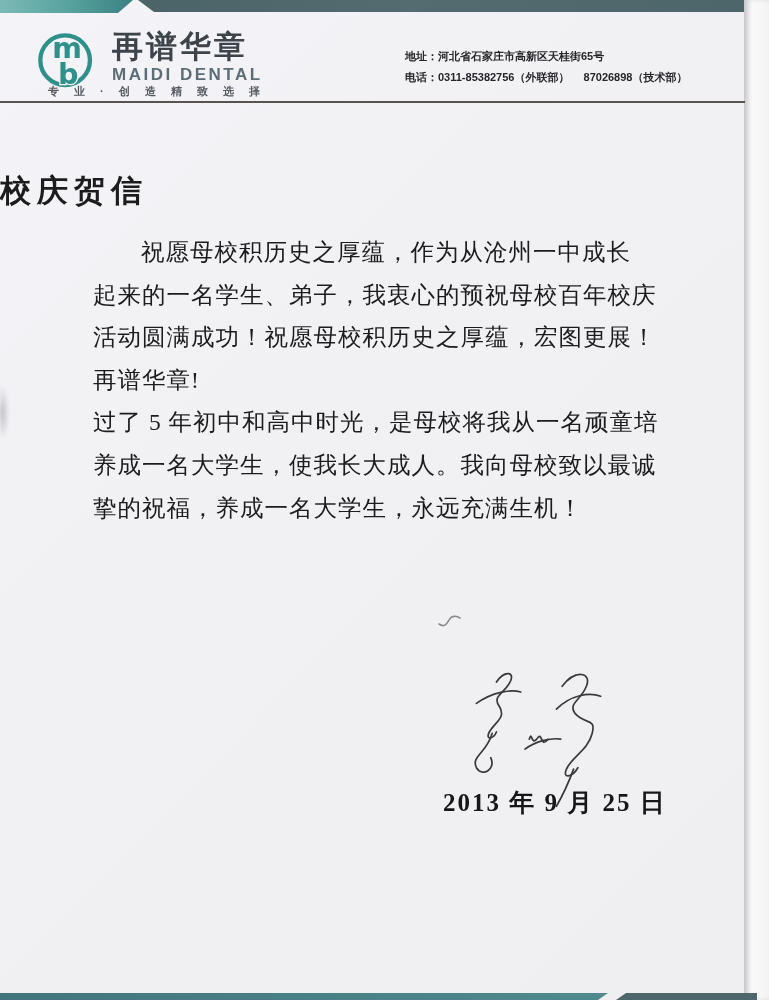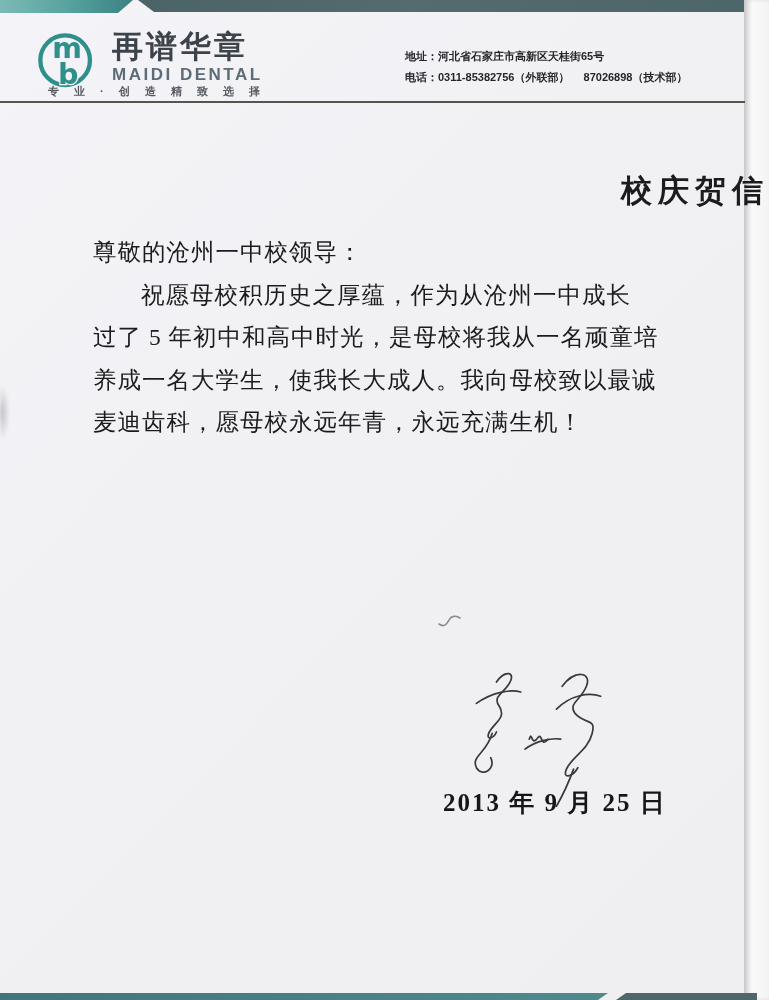--- a/index.html
+++ b/index.html
@@ -41,7 +41,7 @@
   .divider{position:absolute;left:0;top:101px;width:745px;height:2px;background:#57534f;}
 
   
-  .title{position:absolute;left:0;top:170px;width:769px;text-align:right;
+  .title{position:absolute;left:0;top:170px;width:769px;text-align:left;
         font-size:31px;font-weight:bold;color:#1c1c1e;letter-spacing:6px;}
   .body-text{position:absolute;left:93px;top:231px;width:610px;
         font-size:23.5px;color:#1c1c1e;letter-spacing:1px;}

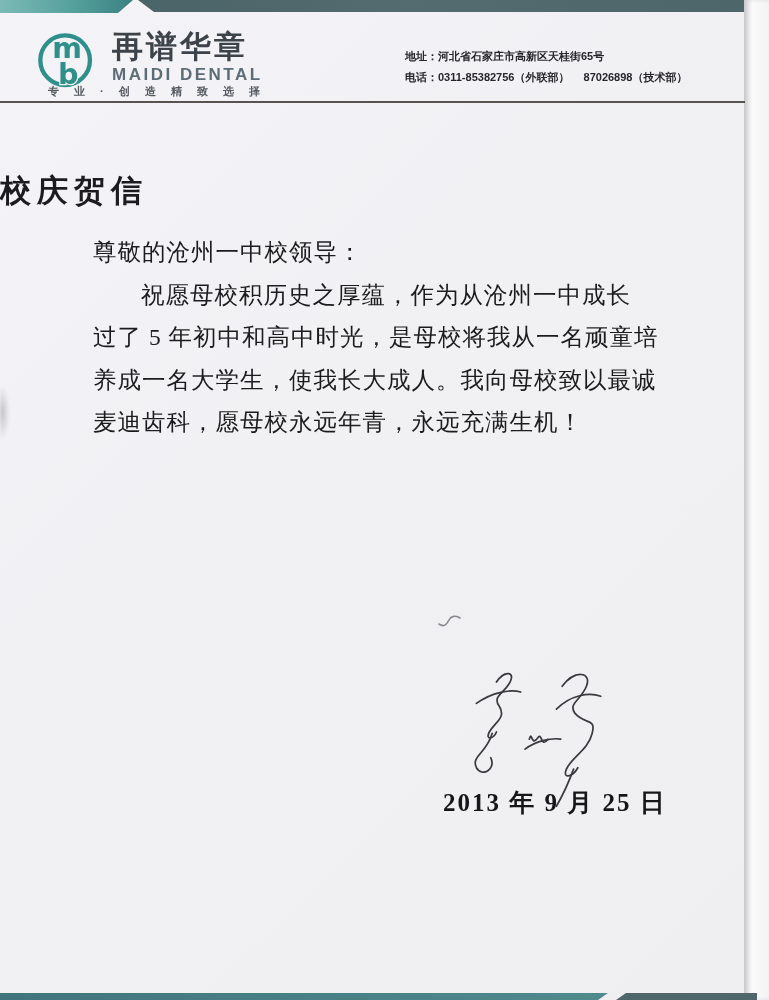--- a/index.html
+++ b/index.html
@@ -97,7 +97,6 @@
   <div class="title">校庆贺信</div>
 
   <div class="body-text">
-    <div class="line">尊敬的沧州一中校领导：</div>
     <div class="line indent">祝愿母校积历史之厚蕴，作为从沧州一中成长</div>
     <div class="line">过了 5 年初中和高中时光，是母校将我从一名顽童培</div>
     <div class="line">养成一名大学生，使我长大成人。我向母校致以最诚</div>

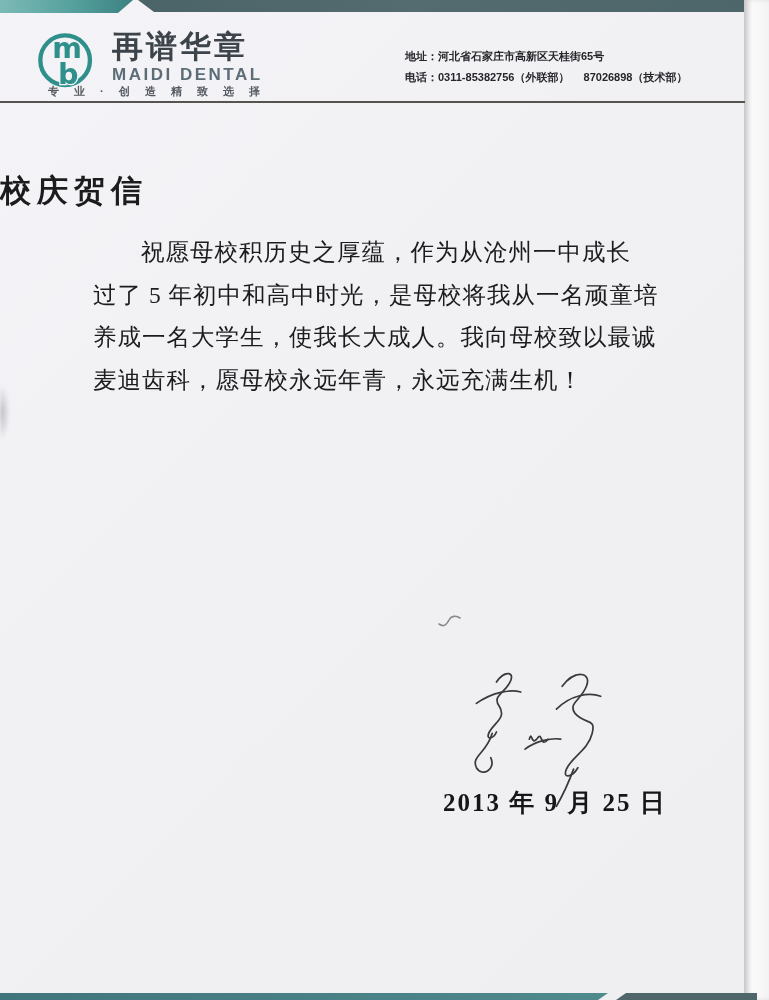--- a/index.html
+++ b/index.html
@@ -98,6 +98,7 @@
 
   <div class="body-text">
     <div class="line indent">祝愿母校积历史之厚蕴，作为从沧州一中成长</div>
+    <div class="line">起来的一名学生、弟子，我衷心的预祝母校百年校庆</div>
     <div class="line">过了 5 年初中和高中时光，是母校将我从一名顽童培</div>
     <div class="line">养成一名大学生，使我长大成人。我向母校致以最诚</div>
     <div class="line">麦迪齿科，愿母校永远年青，永远充满生机！</div>

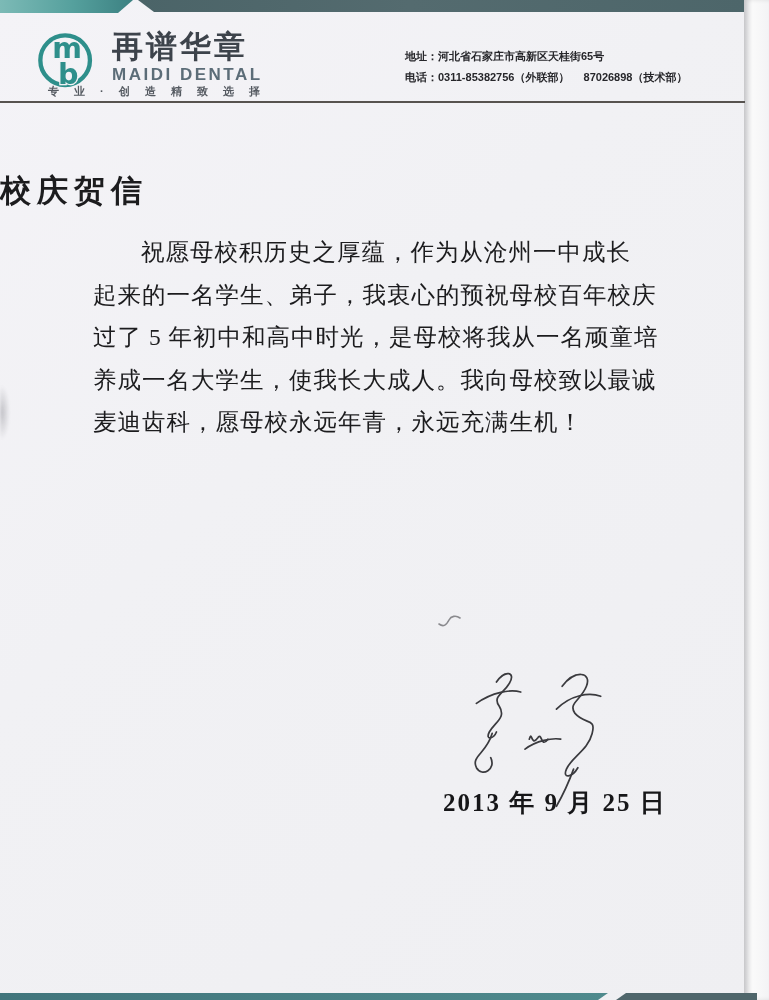--- a/index.html
+++ b/index.html
@@ -99,6 +99,7 @@
   <div class="body-text">
     <div class="line indent">祝愿母校积历史之厚蕴，作为从沧州一中成长</div>
     <div class="line">起来的一名学生、弟子，我衷心的预祝母校百年校庆</div>
+    <div class="line">活动圆满成功！祝愿母校积历史之厚蕴，宏图更展！</div>
     <div class="line">过了 5 年初中和高中时光，是母校将我从一名顽童培</div>
     <div class="line">养成一名大学生，使我长大成人。我向母校致以最诚</div>
     <div class="line">麦迪齿科，愿母校永远年青，永远充满生机！</div>

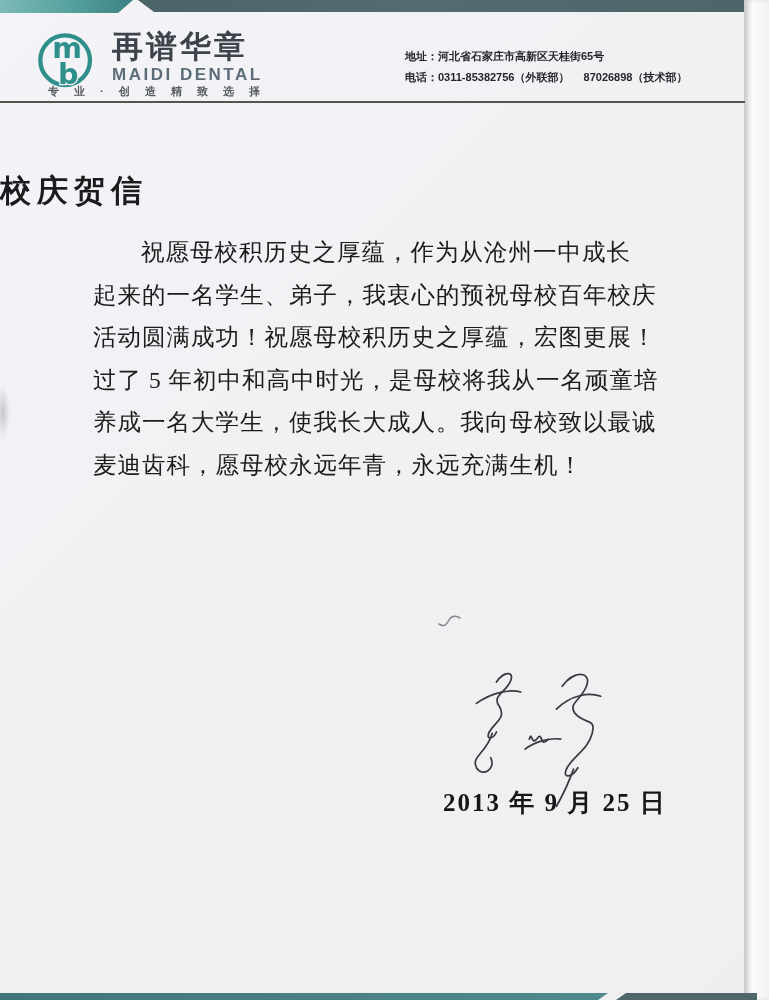--- a/index.html
+++ b/index.html
@@ -100,6 +100,7 @@
     <div class="line indent">祝愿母校积历史之厚蕴，作为从沧州一中成长</div>
     <div class="line">起来的一名学生、弟子，我衷心的预祝母校百年校庆</div>
     <div class="line">活动圆满成功！祝愿母校积历史之厚蕴，宏图更展！</div>
+    <div class="line">再谱华章!</div>
     <div class="line">过了 5 年初中和高中时光，是母校将我从一名顽童培</div>
     <div class="line">养成一名大学生，使我长大成人。我向母校致以最诚</div>
     <div class="line">麦迪齿科，愿母校永远年青，永远充满生机！</div>

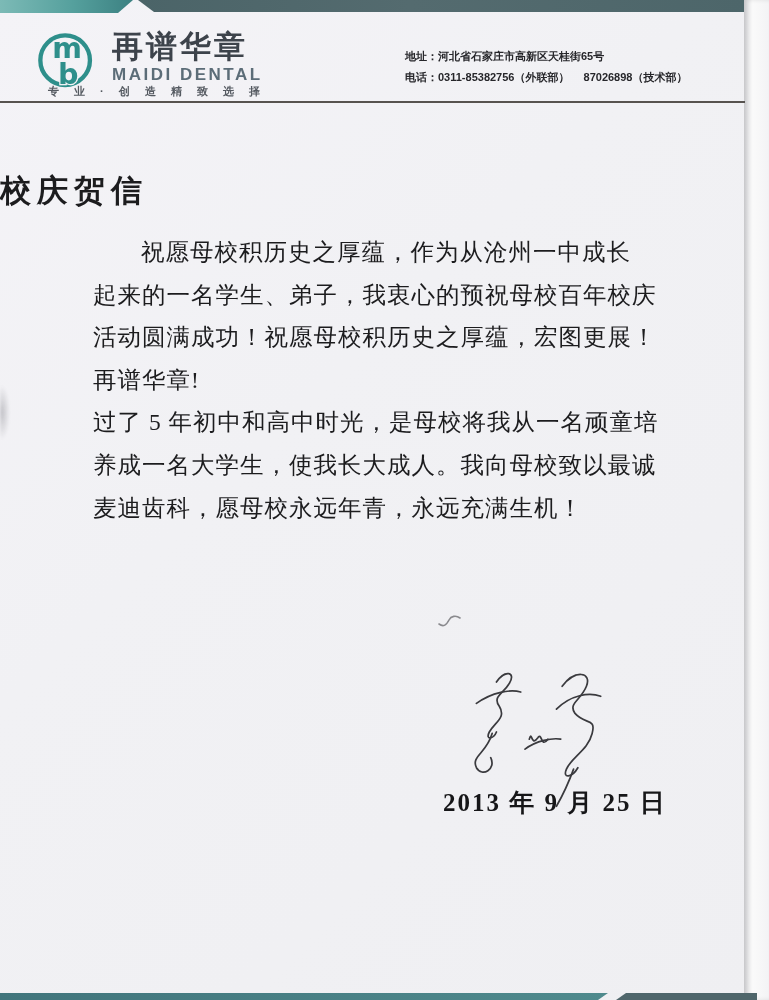--- a/index.html
+++ b/index.html
@@ -103,7 +103,7 @@
     <div class="line">再谱华章!</div>
     <div class="line">过了 5 年初中和高中时光，是母校将我从一名顽童培</div>
     <div class="line">养成一名大学生，使我长大成人。我向母校致以最诚</div>
-    <div class="line">麦迪齿科，愿母校永远年青，永远充满生机！</div>
+    <div class="line">挚的祝福，养成一名大学生，永远充满生机！</div>
   </div>
 
   <svg class="signature" width="180" height="150" viewBox="0 0 210 210" aria-label="李世勇">

